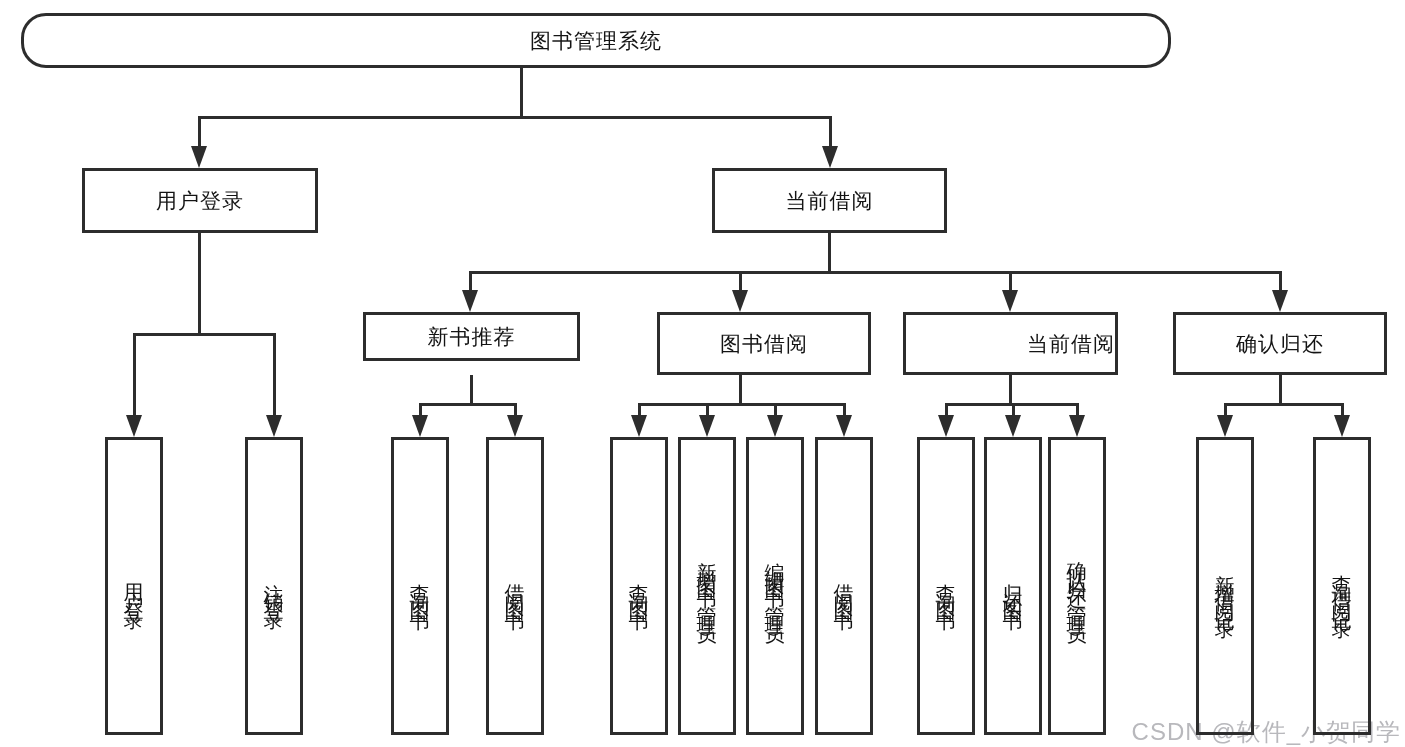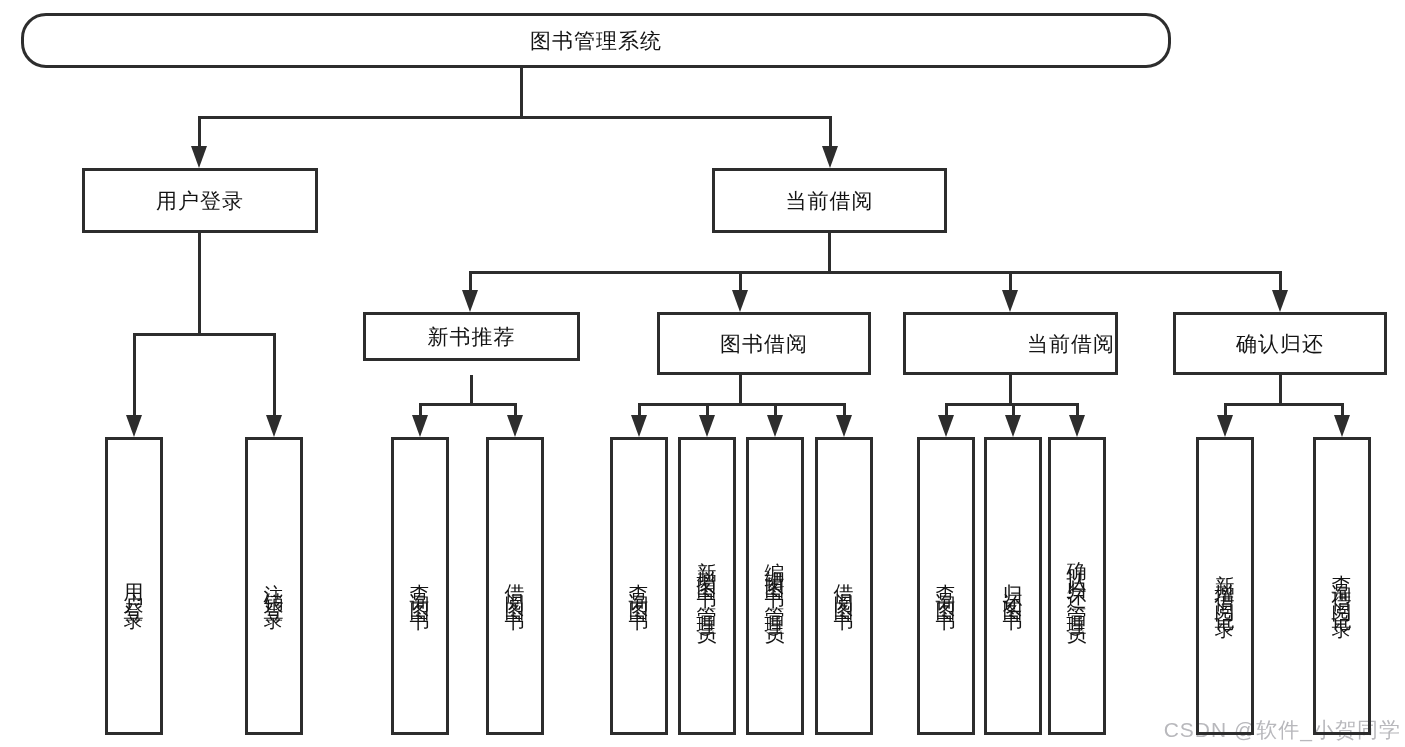--- a/index.html
+++ b/index.html
@@ -62,7 +62,7 @@
     position: absolute;
     right: 4px;
     top: 716px;
-    font-size: 21px;
+    font-size: 24px;
     color: #b8b8bc;
     letter-spacing: 1px;
     z-index: 1;

